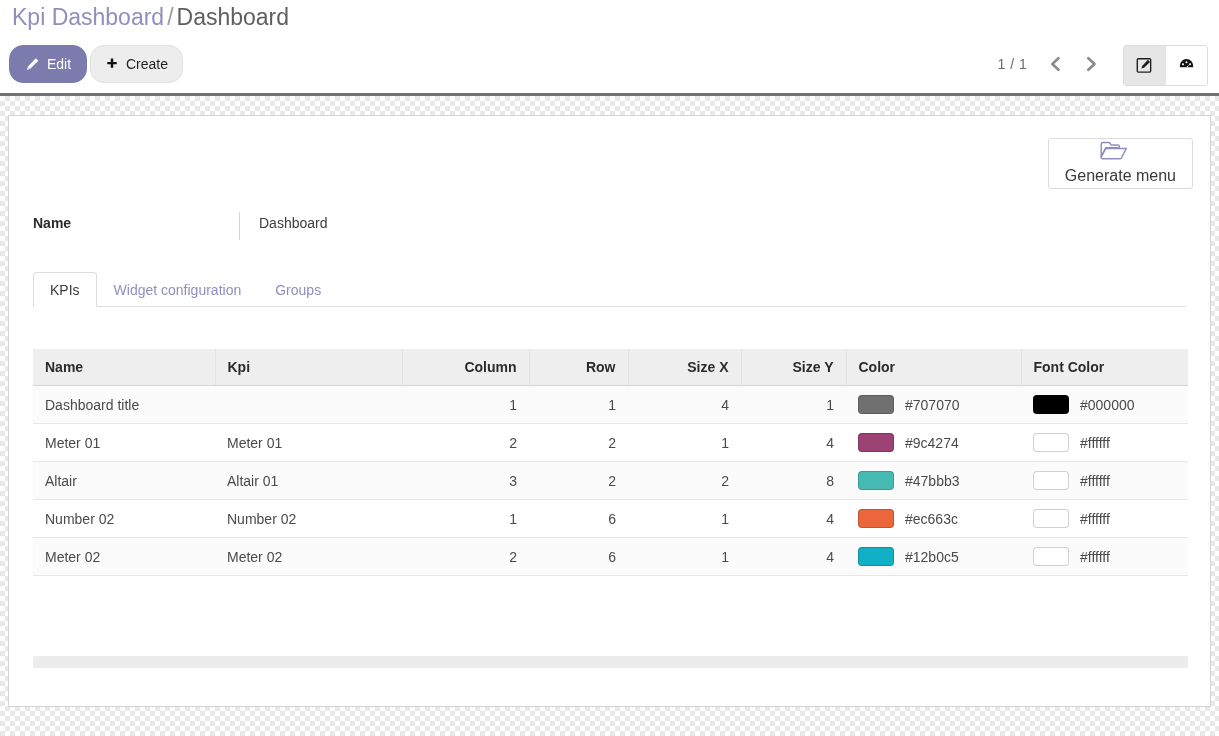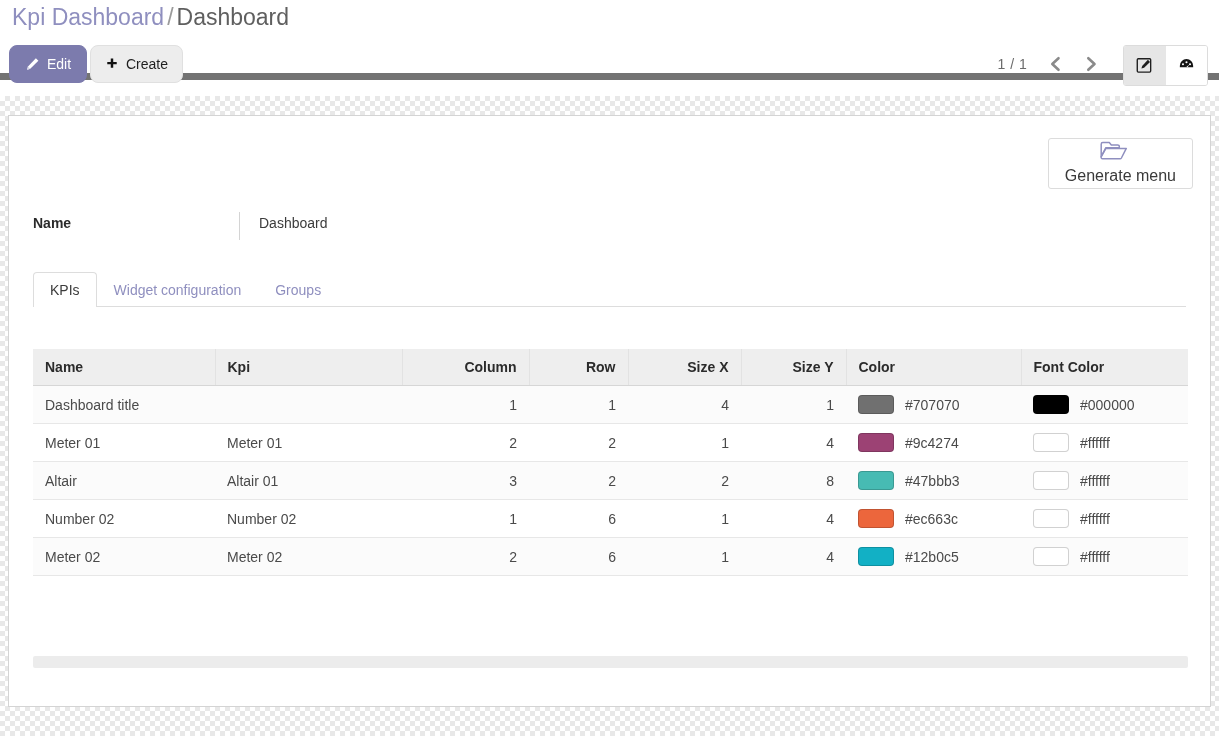--- a/index.html
+++ b/index.html
@@ -21,9 +21,9 @@
   
   #control-panel {
     position: relative;
-    height: 80px;
-    background: #ffffff;
-    border-bottom: 7px solid #737373;
+    height: 96px;
+    background: #ffffff;
+    border-bottom: 3px solid #737373;
     box-sizing: border-box;
   }
 

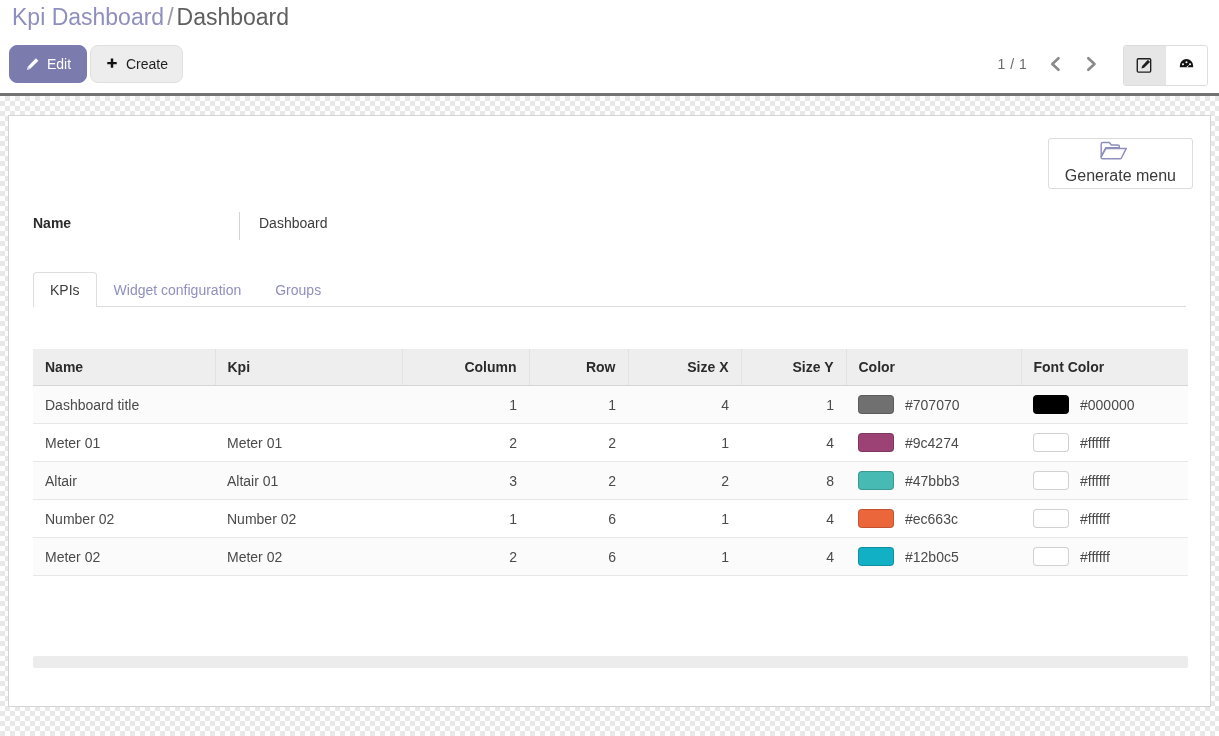--- a/index.html
+++ b/index.html
@@ -51,7 +51,7 @@
     font-family: "Liberation Sans", sans-serif;
     font-size: 14px;
     line-height: 18px;
-    border-radius: 8px;
+    border-radius: 14px;
     box-sizing: border-box;
     cursor: pointer;
     white-space: nowrap;

